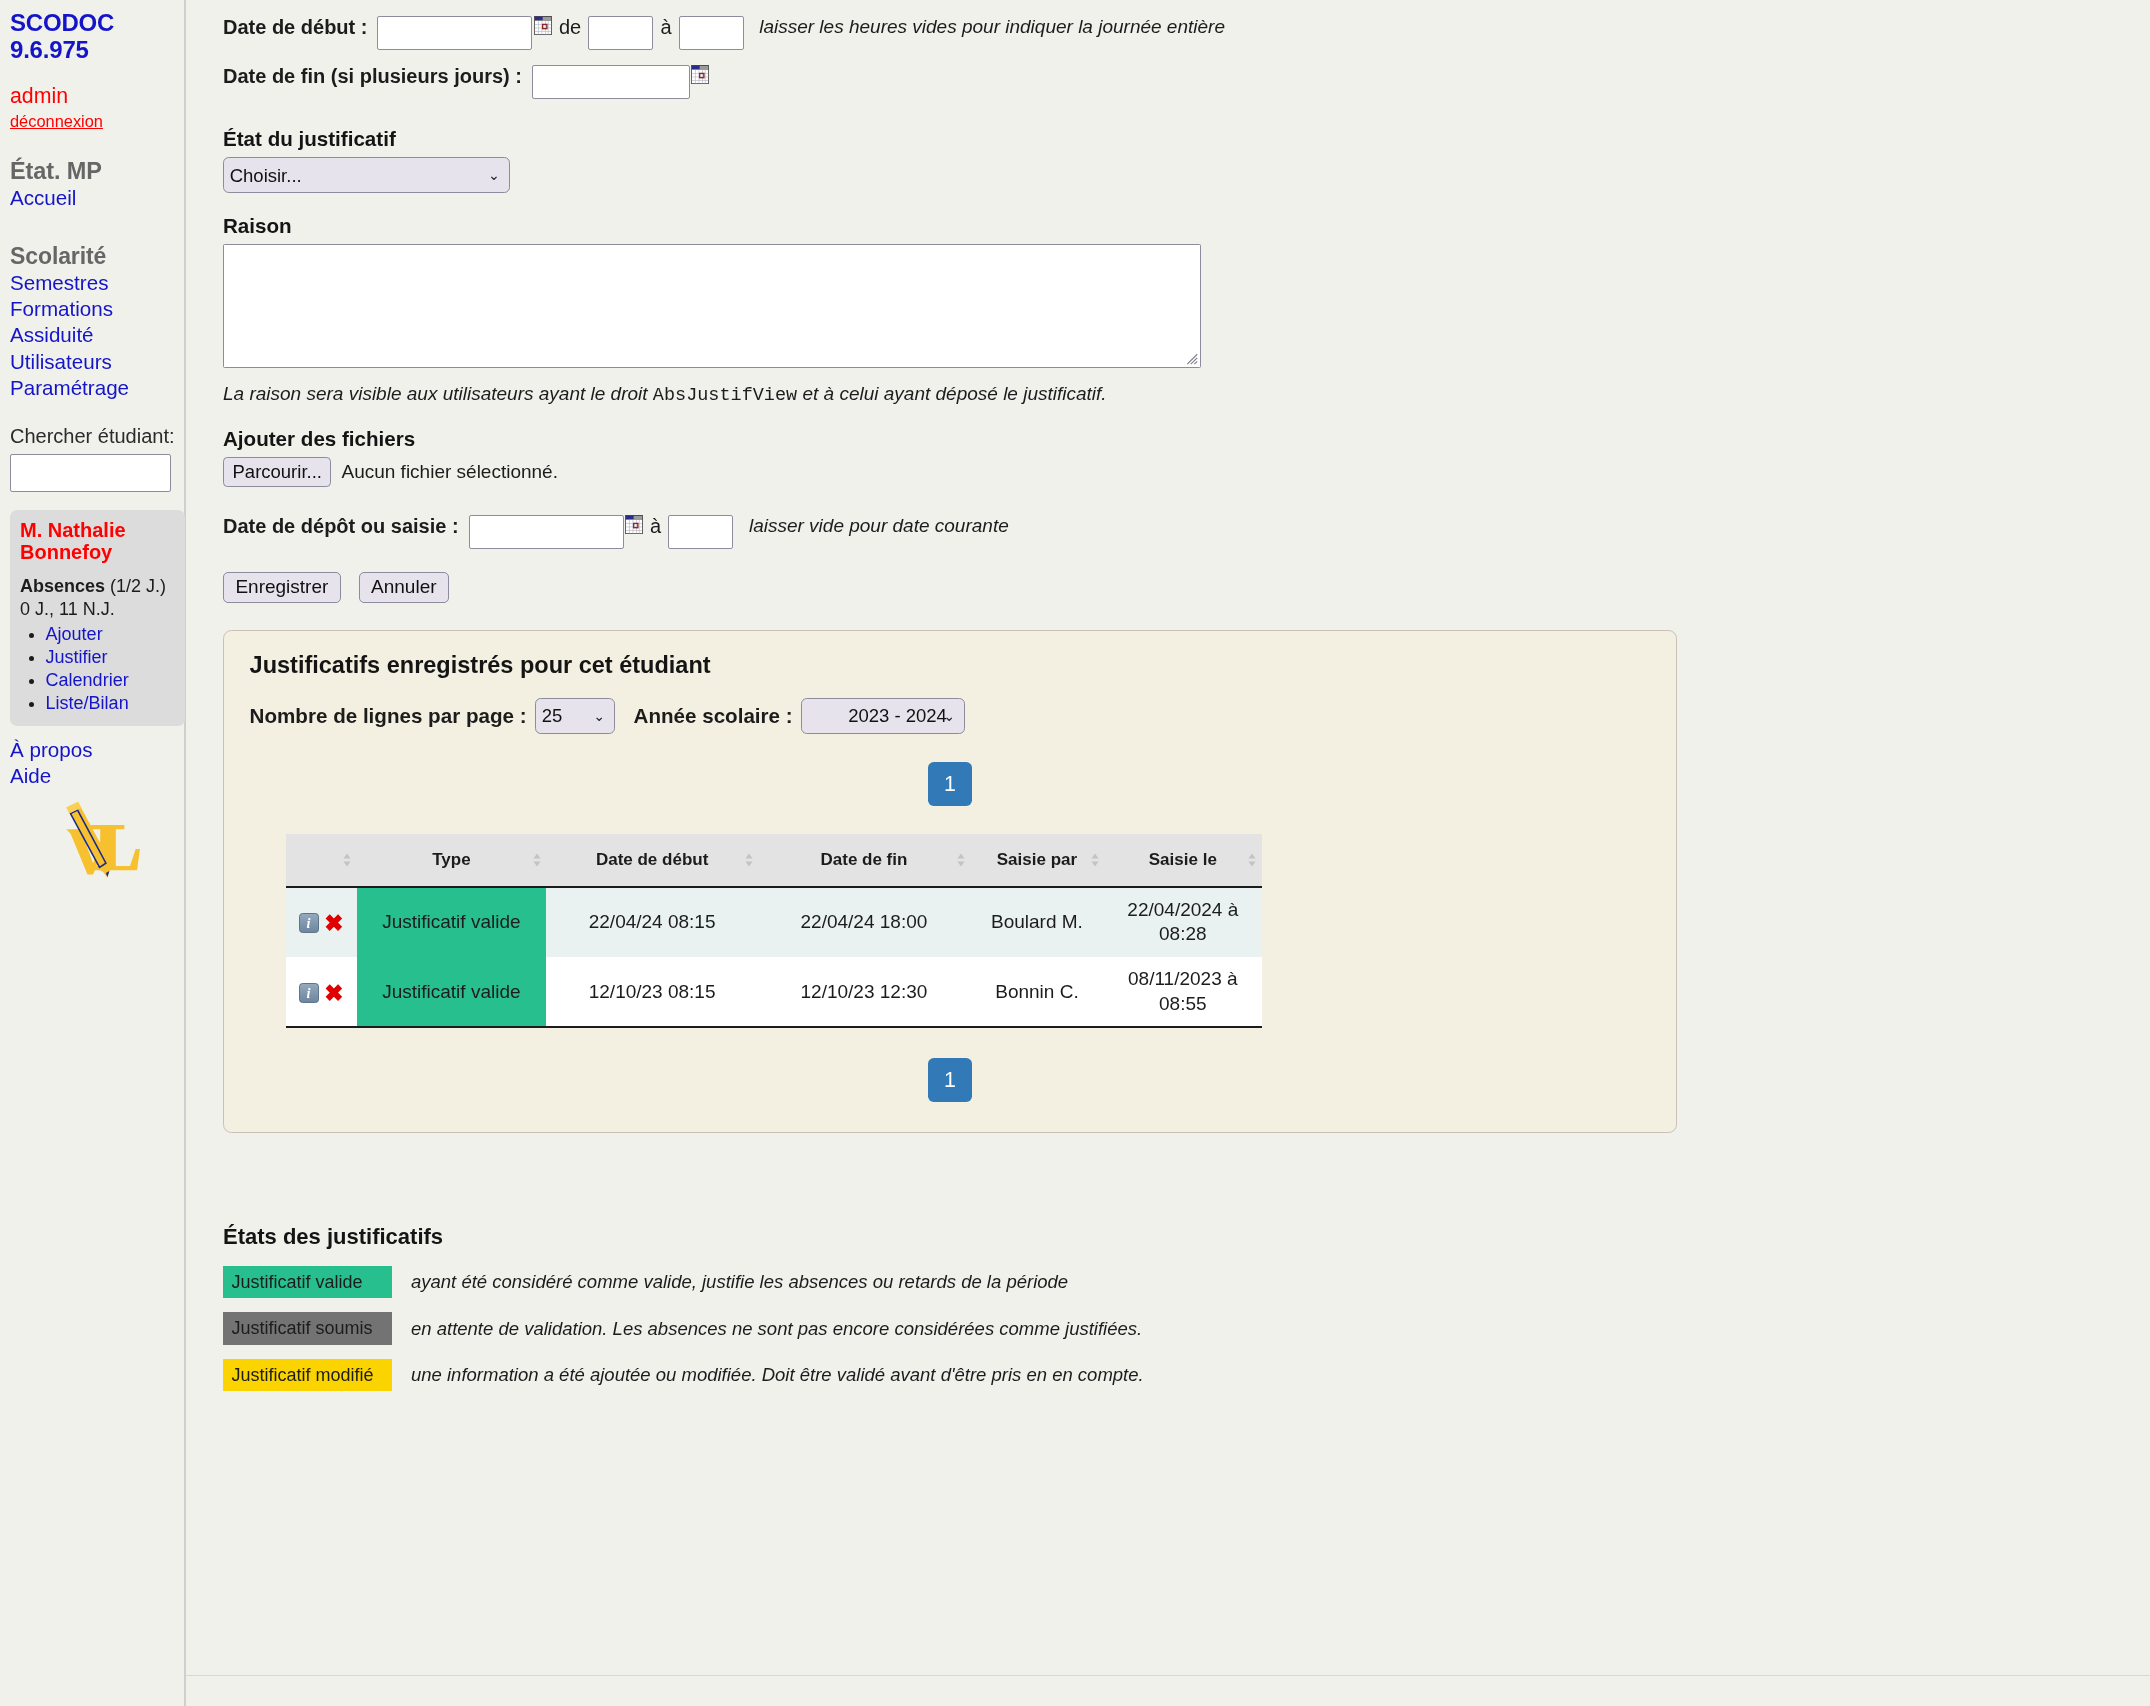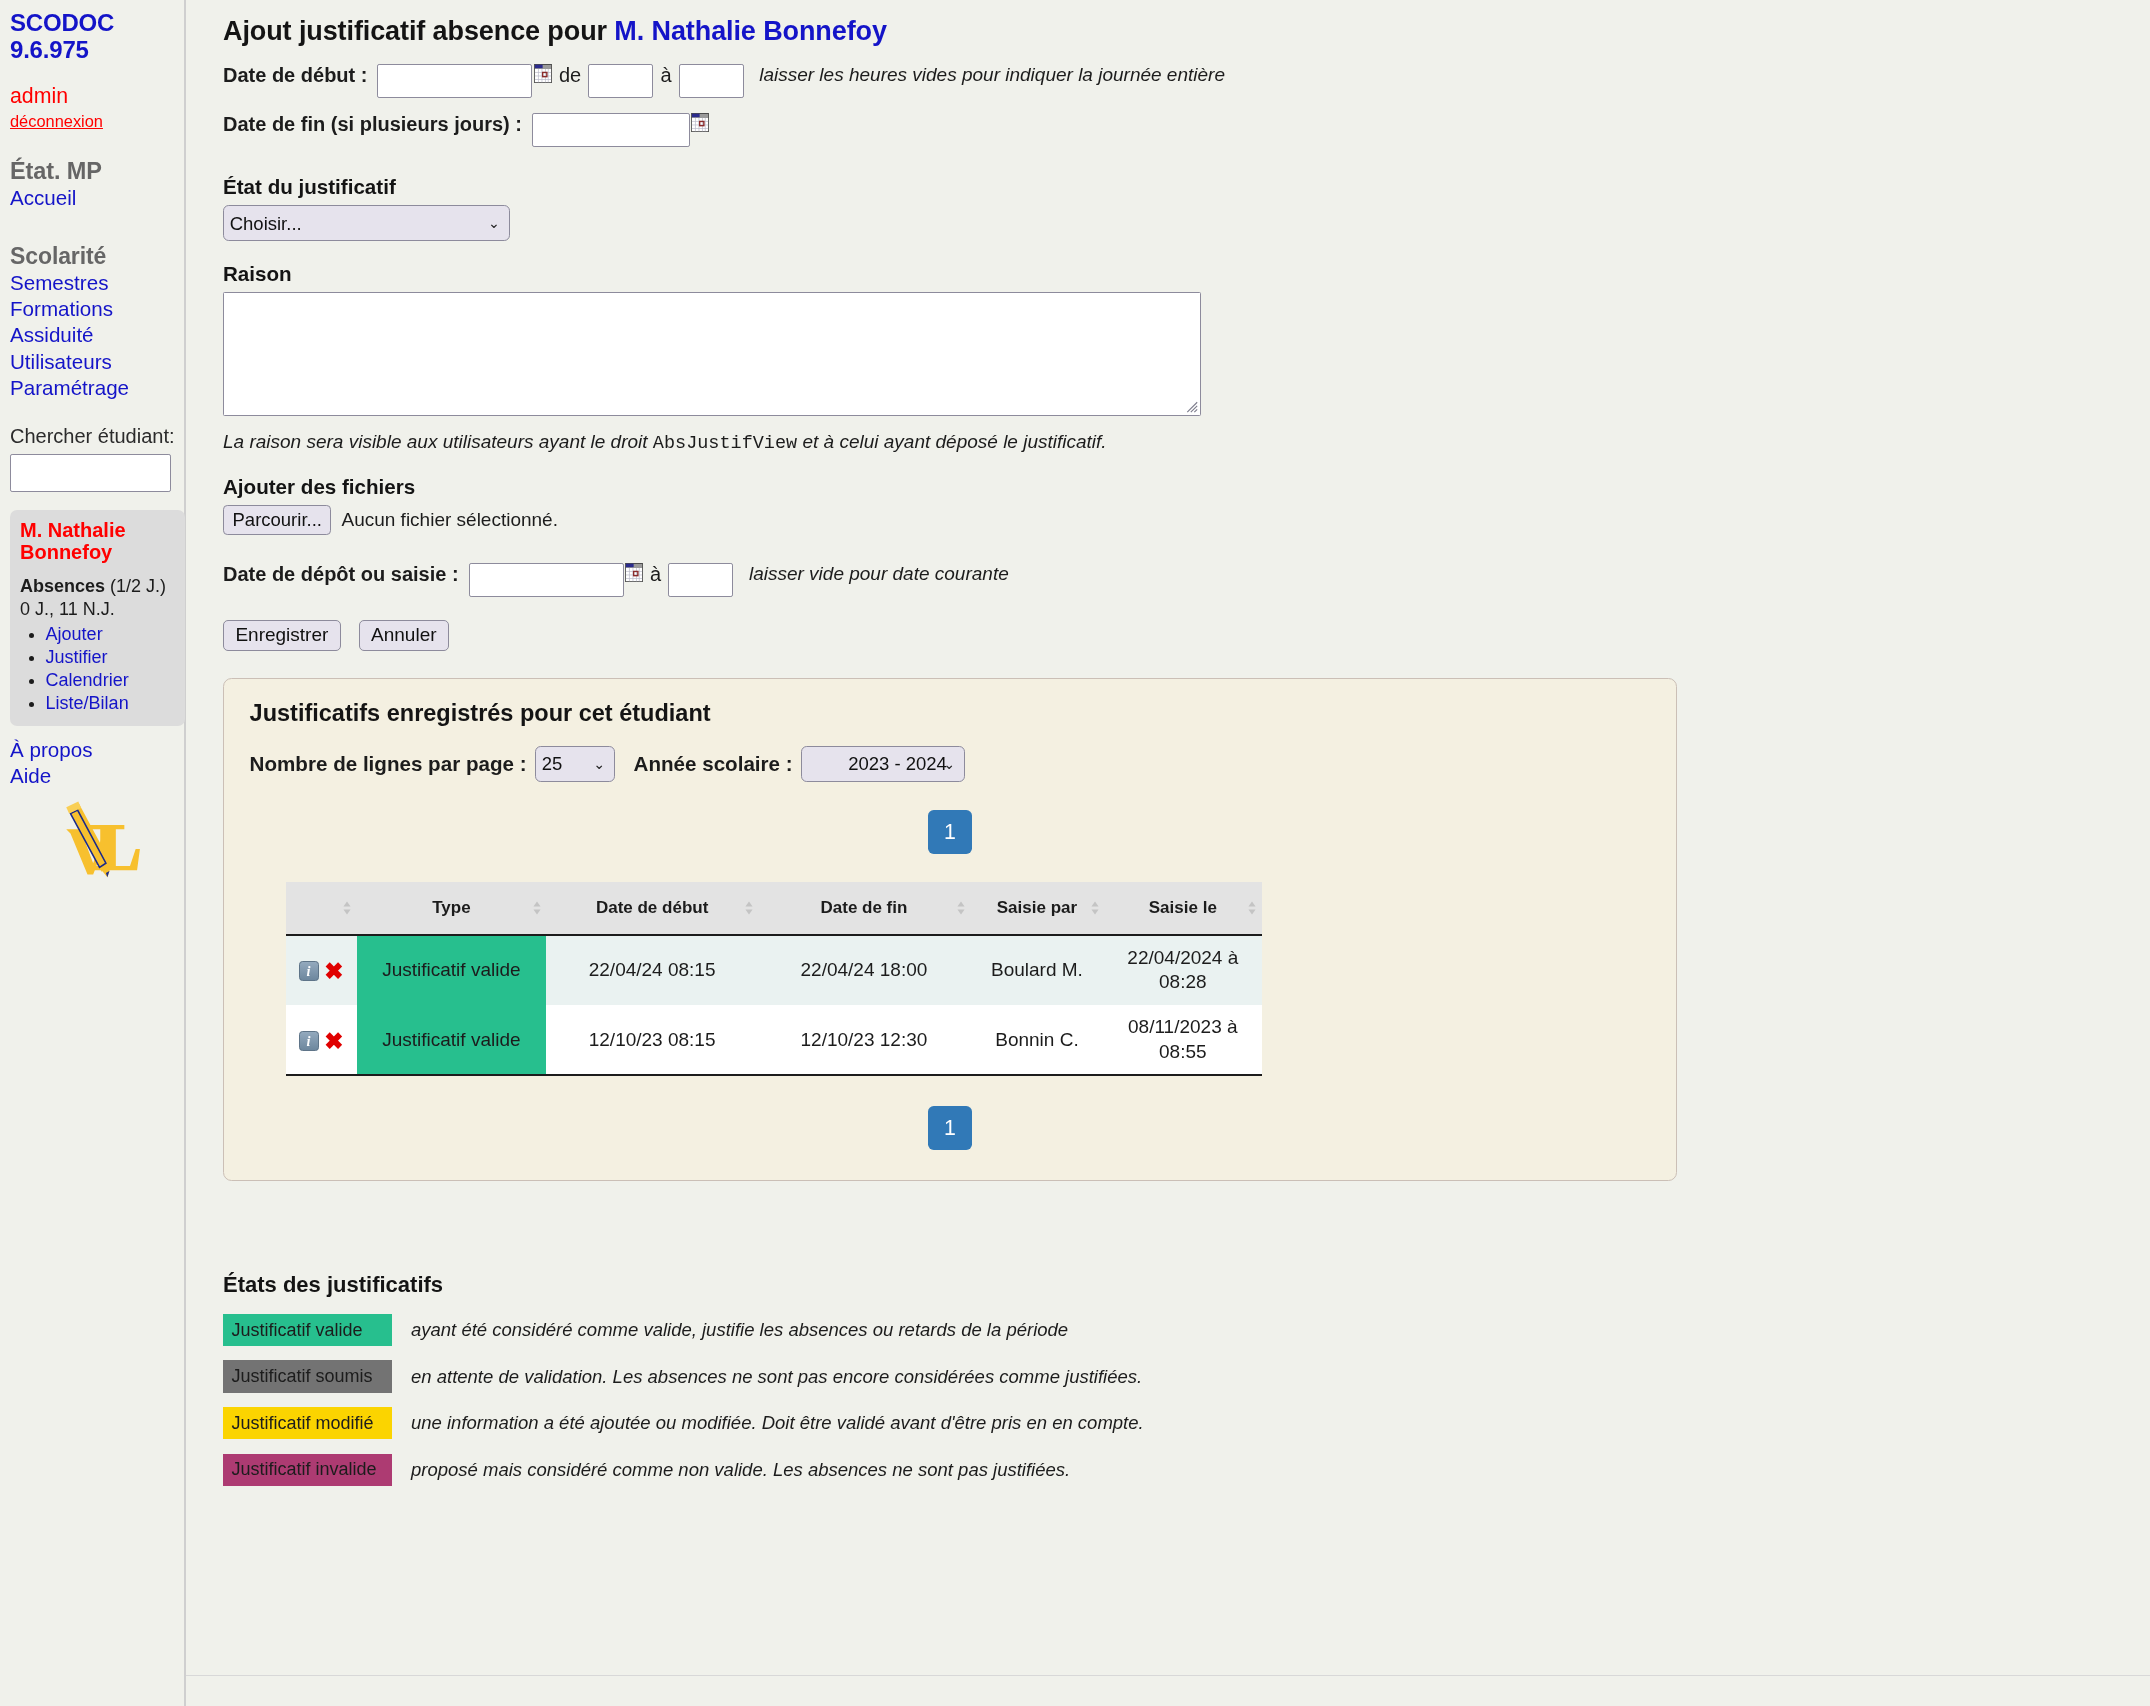--- a/index.html
+++ b/index.html
@@ -443,9 +443,6 @@
 
   <div class="main">
 
-    <h1 class="page-title">
-      <span>Ajout justificatif absence pour </span><span class="stu">M. Nathalie Bonnefoy</span>
-    </h1>
 
     
     <div class="form-row">

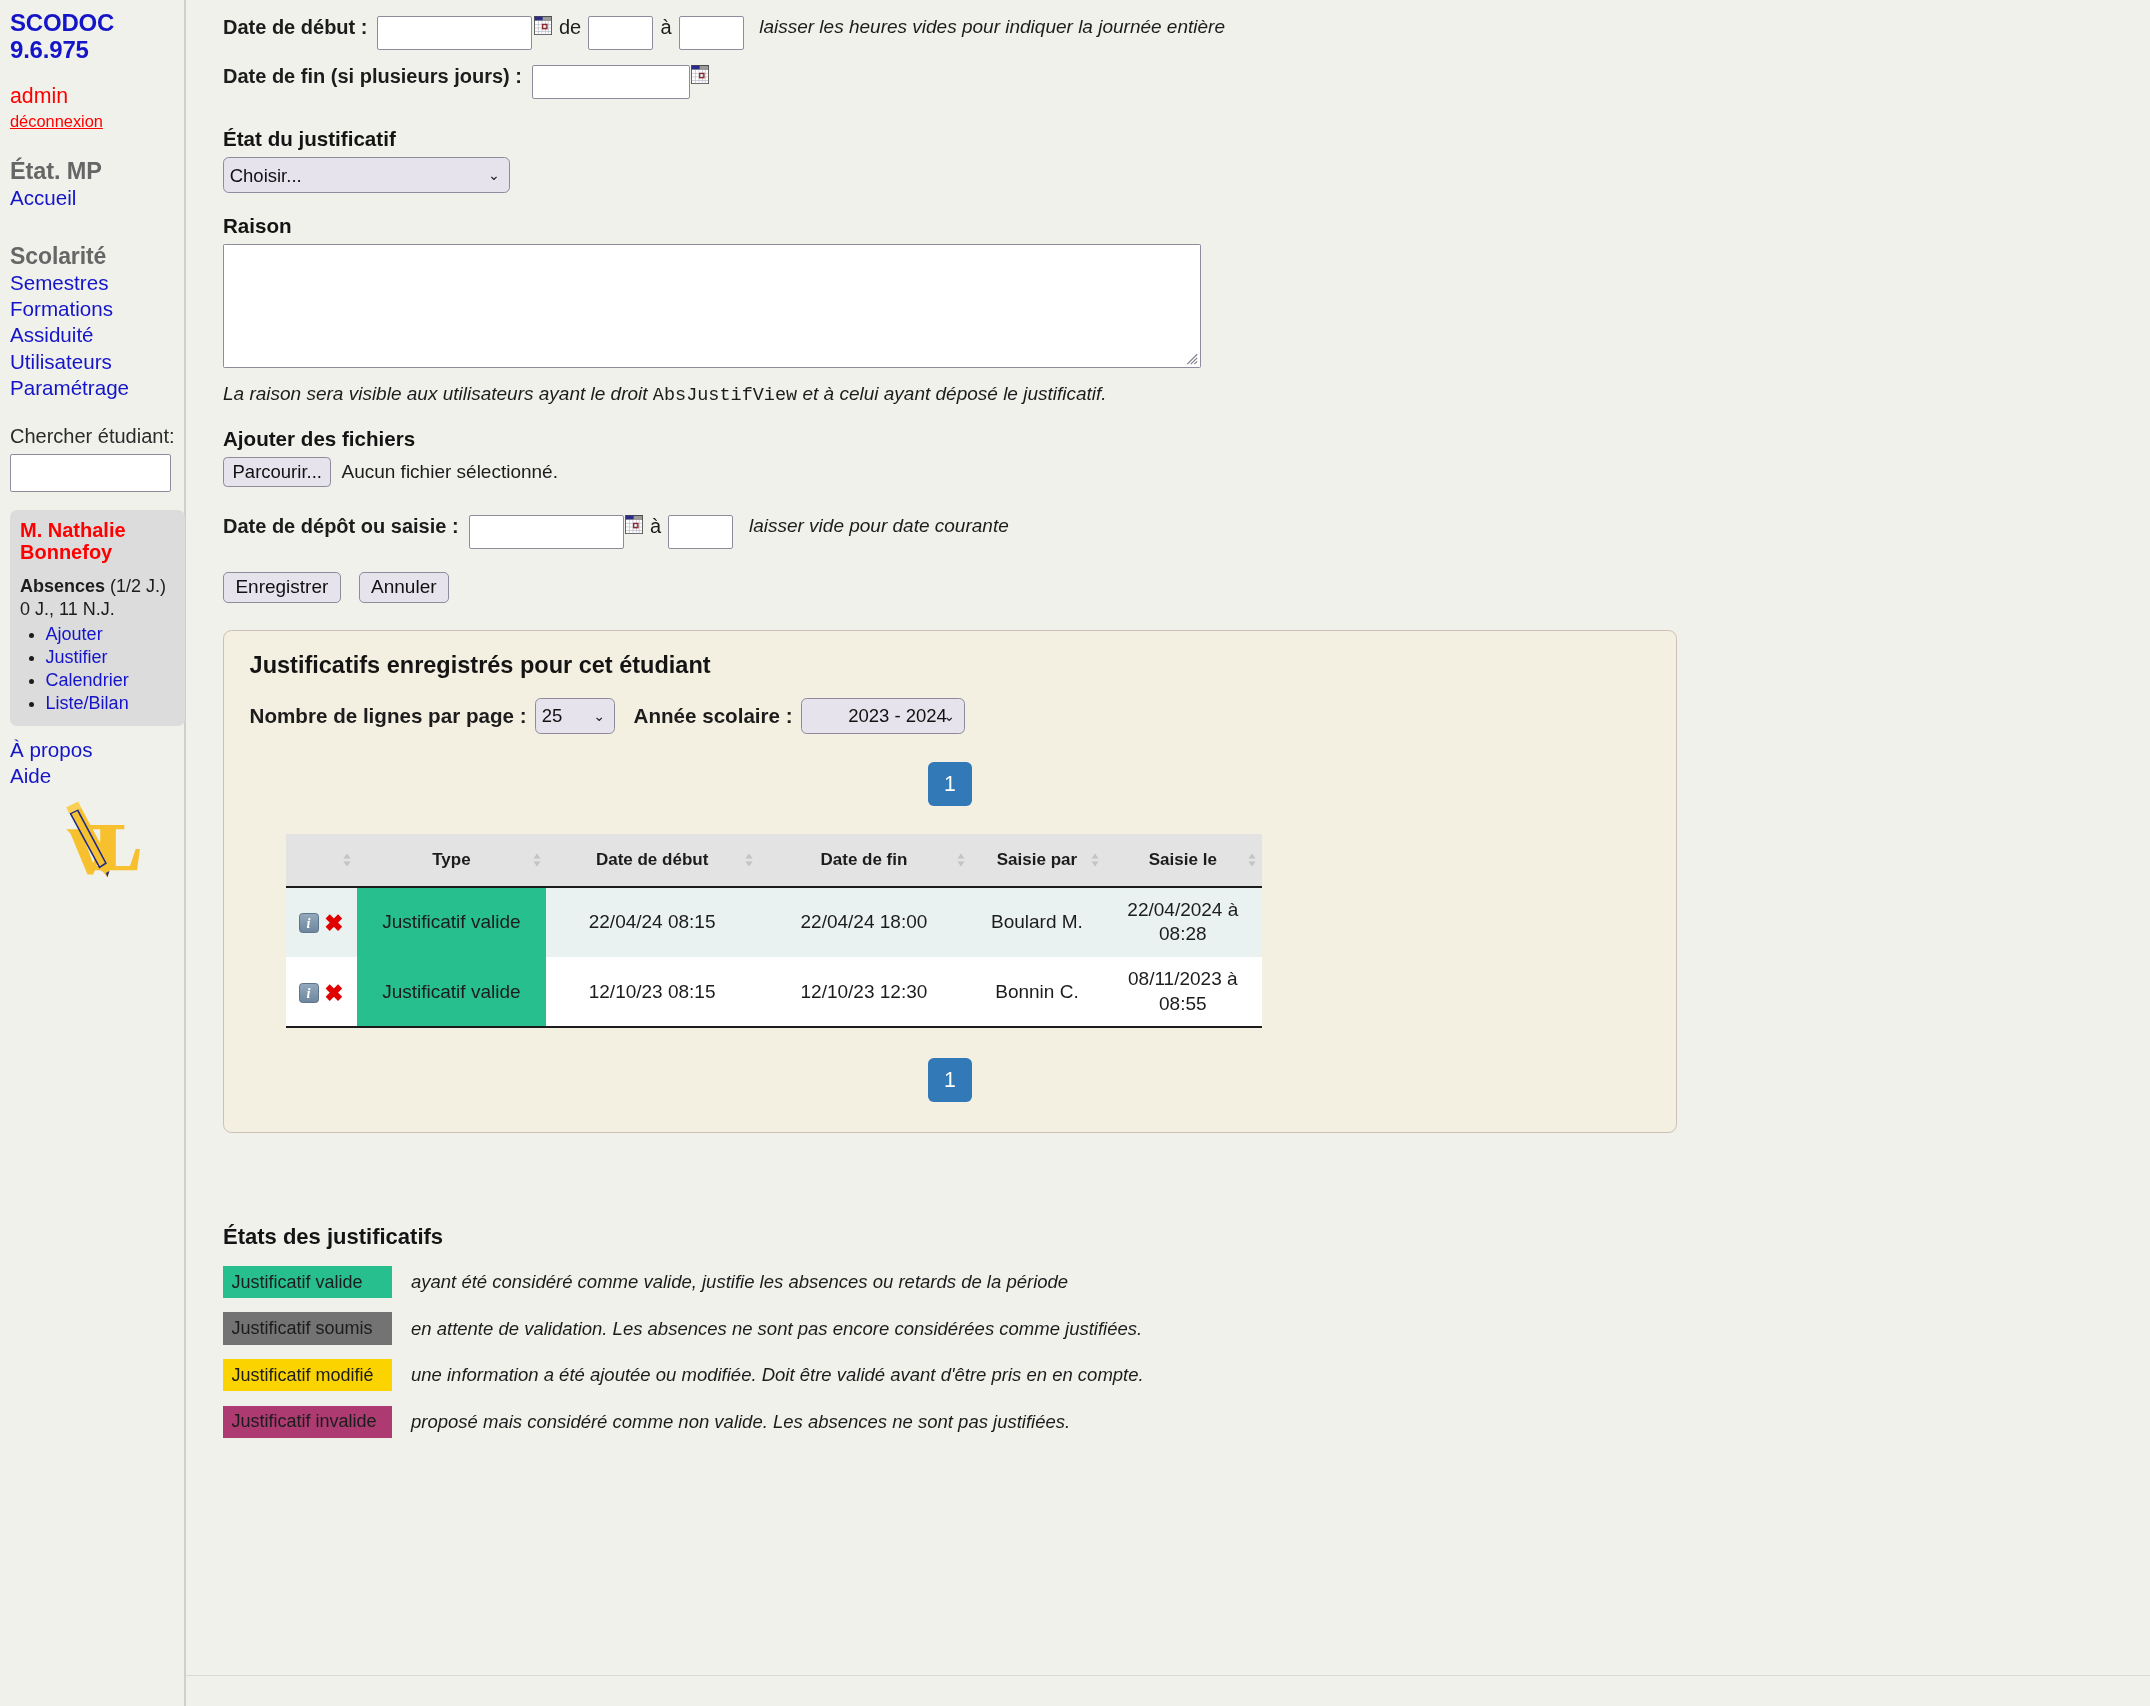--- a/index.html
+++ b/index.html
@@ -690,10 +690,6 @@
         <div class="legend-chip" style="background:#fbd400">Justificatif modifié</div>
         <div class="legend-desc">une information a été ajoutée ou modifiée. Doit être validé avant d'être pris en en compte.</div>
       </div>
-      <div class="legend-row">
-        <div class="legend-chip" style="background:#ad3b72">Justificatif invalide</div>
-        <div class="legend-desc">proposé mais considéré comme non valide. Les absences ne sont pas justifiées.</div>
-      </div>
     </div>
 
     <div class="bottomline"></div>

